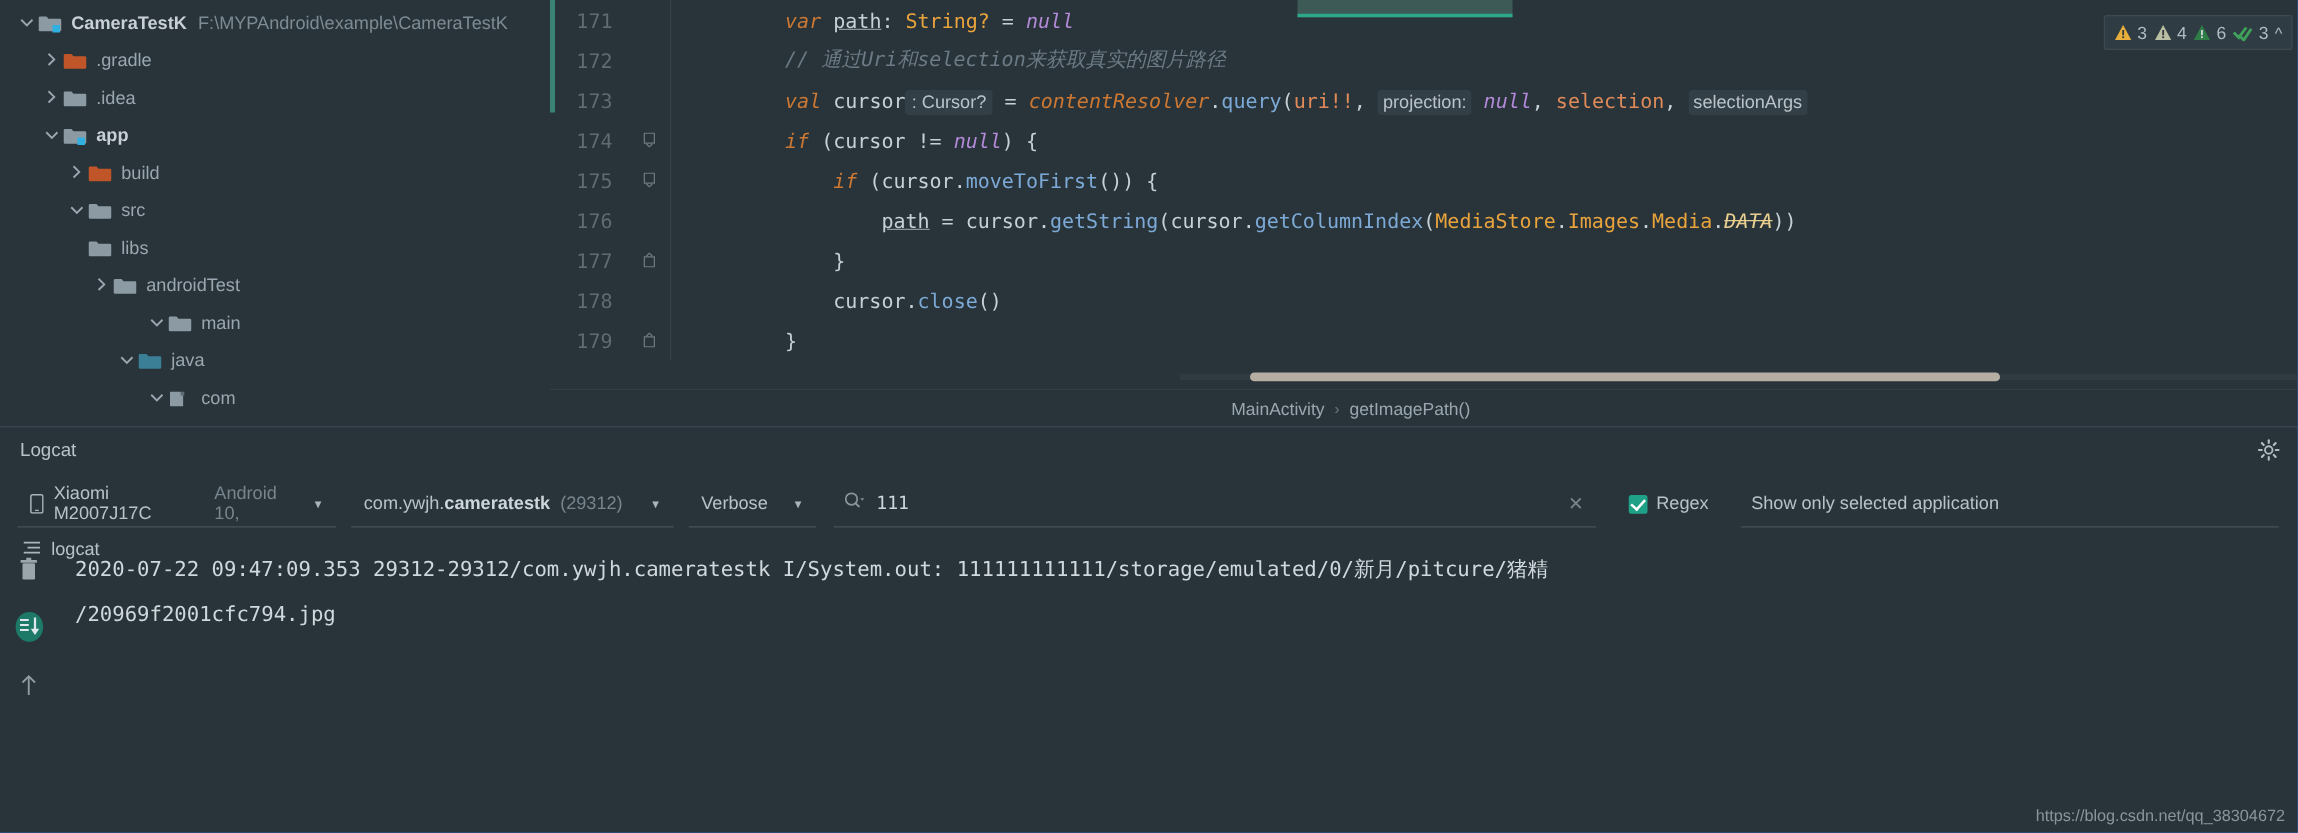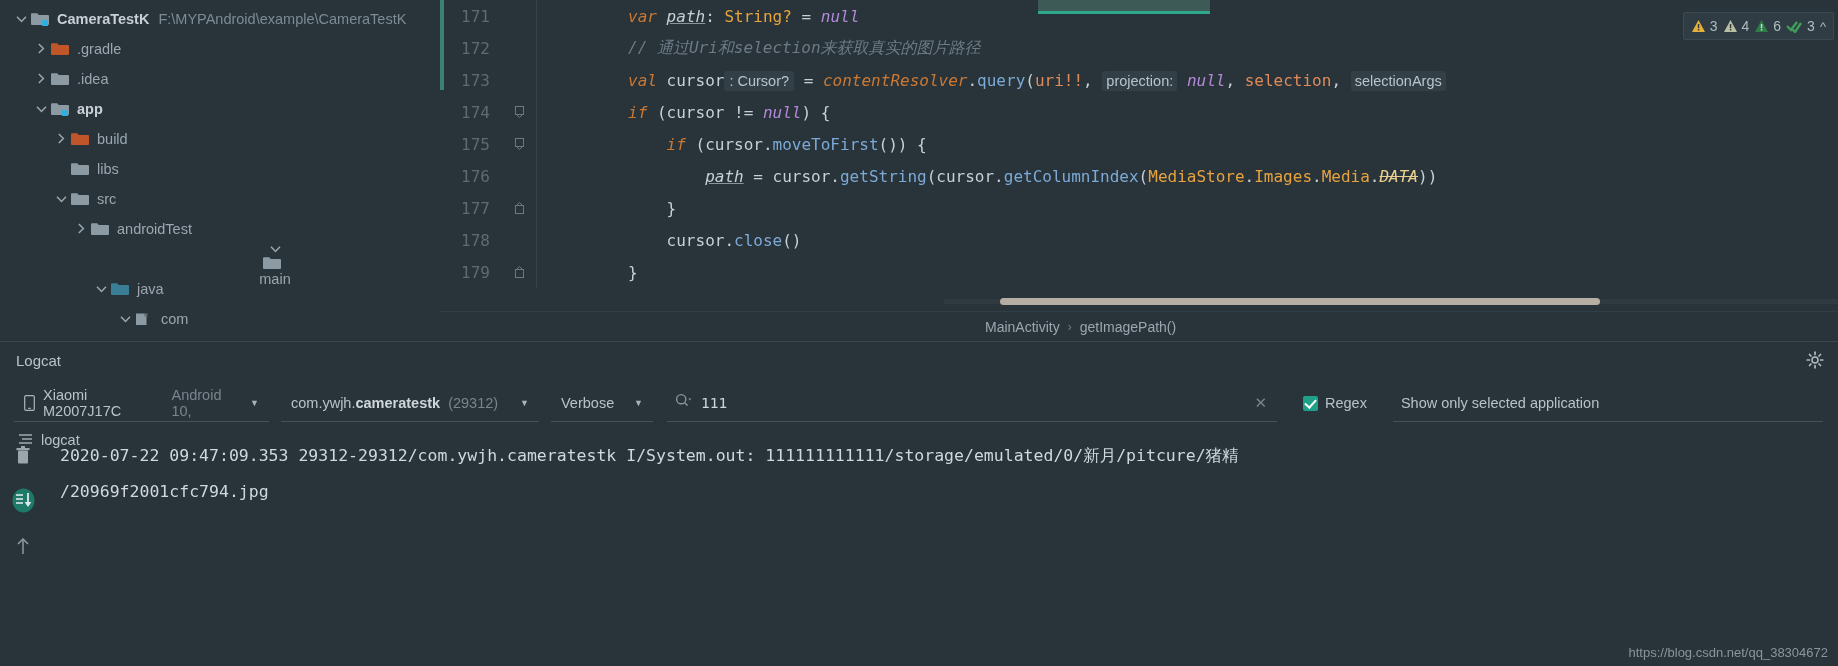--- a/index.html
+++ b/index.html
@@ -118,7 +118,7 @@
   .k-plain { color: #c6d0d6; }
   .k-comment { color: #6b7a85; font-style: italic; }
   .k-orange { color: #e08a5a; }
-  .k-under { text-decoration: underline; text-decoration-color: #8a949b; font-style: italic; }
+  .k-under { text-decoration: underline; text-decoration-color: #8a949b; }
   .k-strike { text-decoration: line-through; font-style: italic; color: #e8cf8f; }
   .k-hint {
     background: #333f46;

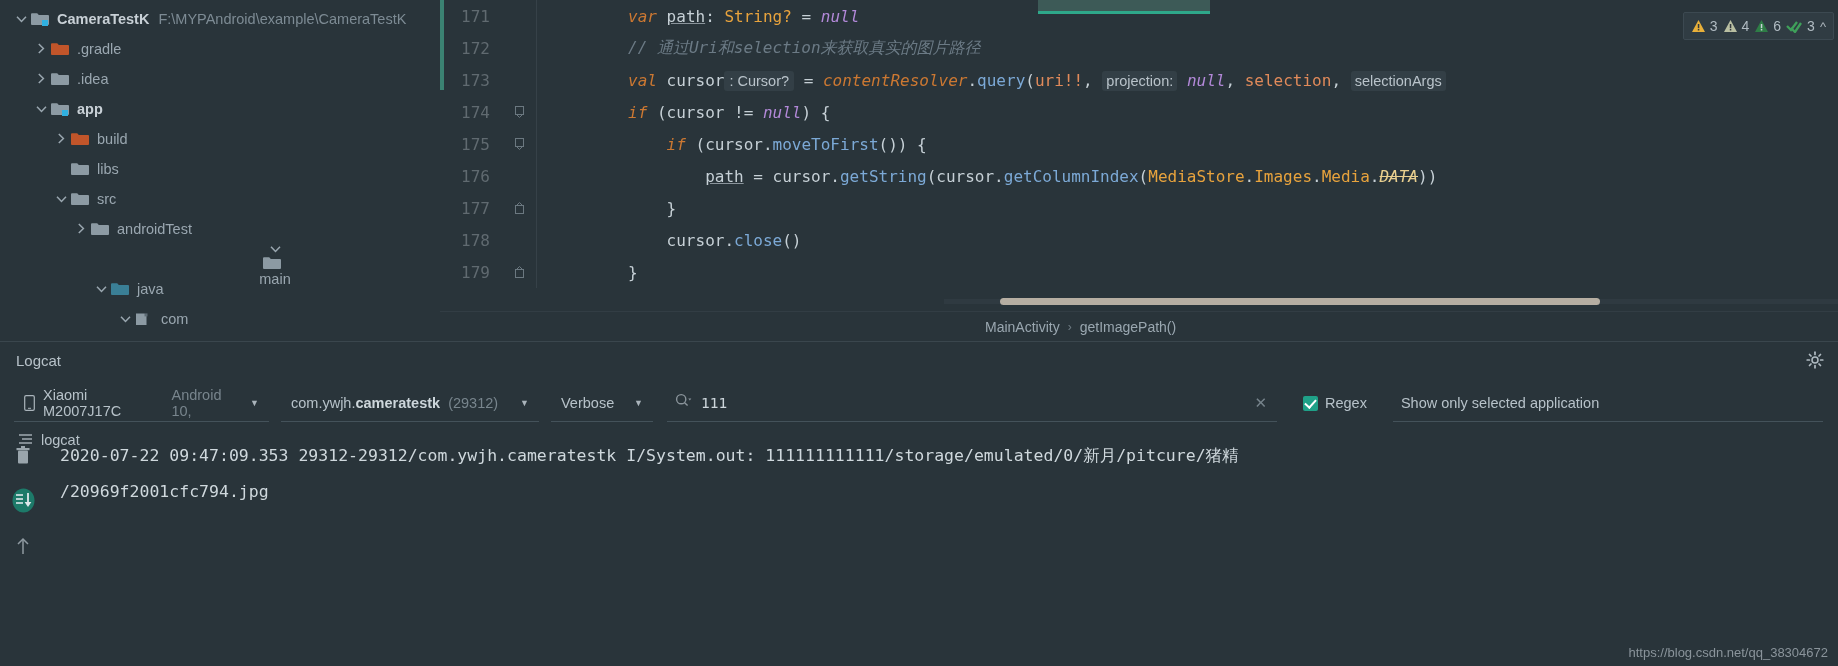--- a/index.html
+++ b/index.html
@@ -417,15 +417,6 @@
             <span class="tree-label">build</span>
           </div>
           <div class="tree-row" style="padding-left: 52px;">
-            <span class="arrow"></span>
-            <span class="folder">
-              <svg width="20" height="16" viewBox="0 0 20 16">
-                <path d="M1 3.2a1 1 0 0 1 1-1h5.2l1.6 1.8H18a1 1 0 0 1 1 1v8a1 1 0 0 1-1 1H2a1 1 0 0 1-1-1z" fill="#8c9aa3"></path>
-              </svg>
-            </span>
-            <span class="tree-label">libs</span>
-          </div>
-          <div class="tree-row" style="padding-left: 52px;">
             <span class="arrow"><svg width="11" height="8" viewBox="0 0 11 8">
                 <polyline points="1,1.8 5.5,6.4 10,1.8" fill="none" stroke="#9aa7b0" stroke-width="1.5"></polyline>
               </svg></span>
@@ -435,6 +426,15 @@
               </svg>
             </span>
             <span class="tree-label">src</span>
+          </div>
+          <div class="tree-row" style="padding-left: 52px;">
+            <span class="arrow"></span>
+            <span class="folder">
+              <svg width="20" height="16" viewBox="0 0 20 16">
+                <path d="M1 3.2a1 1 0 0 1 1-1h5.2l1.6 1.8H18a1 1 0 0 1 1 1v8a1 1 0 0 1-1 1H2a1 1 0 0 1-1-1z" fill="#8c9aa3"></path>
+              </svg>
+            </span>
+            <span class="tree-label">libs</span>
           </div>
           <div class="tree-row" style="padding-left: 72px;">
             <span class="arrow"><svg width="8" height="11" viewBox="0 0 8 11">

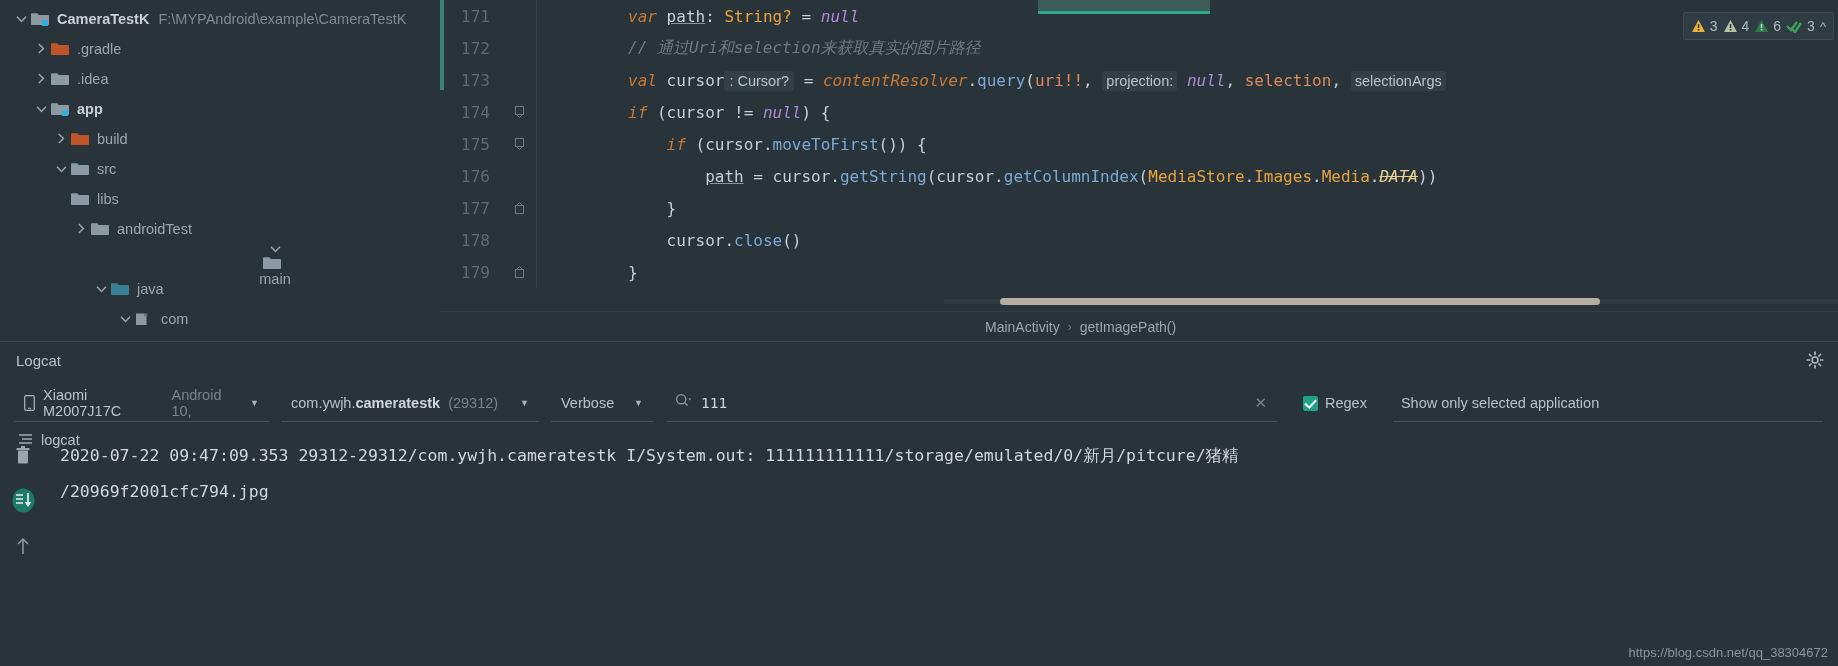--- a/index.html
+++ b/index.html
@@ -447,7 +447,7 @@
             </span>
             <span class="tree-label">androidTest</span>
           </div>
-          <div class="tree-row" style="padding-left: 116px; flex-direction: column;">
+          <div class="tree-row" style="padding-left: 116px;">
             <span class="arrow"><svg width="11" height="8" viewBox="0 0 11 8">
                 <polyline points="1,1.8 5.5,6.4 10,1.8" fill="none" stroke="#9aa7b0" stroke-width="1.5"></polyline>
               </svg></span>

